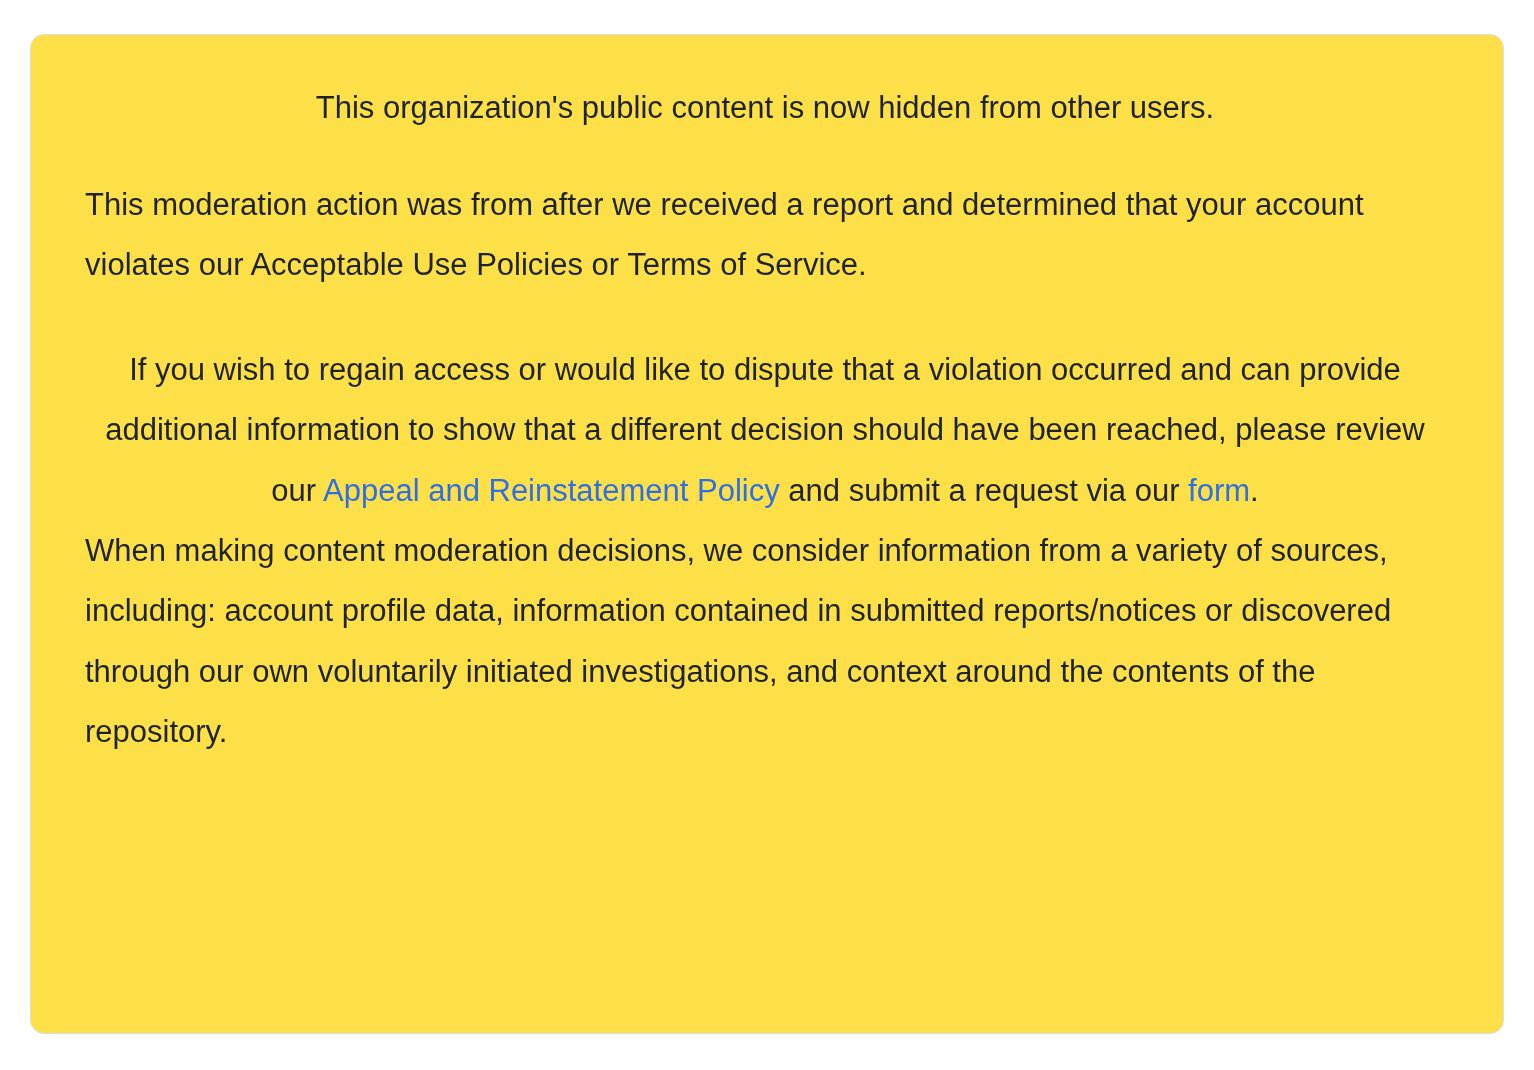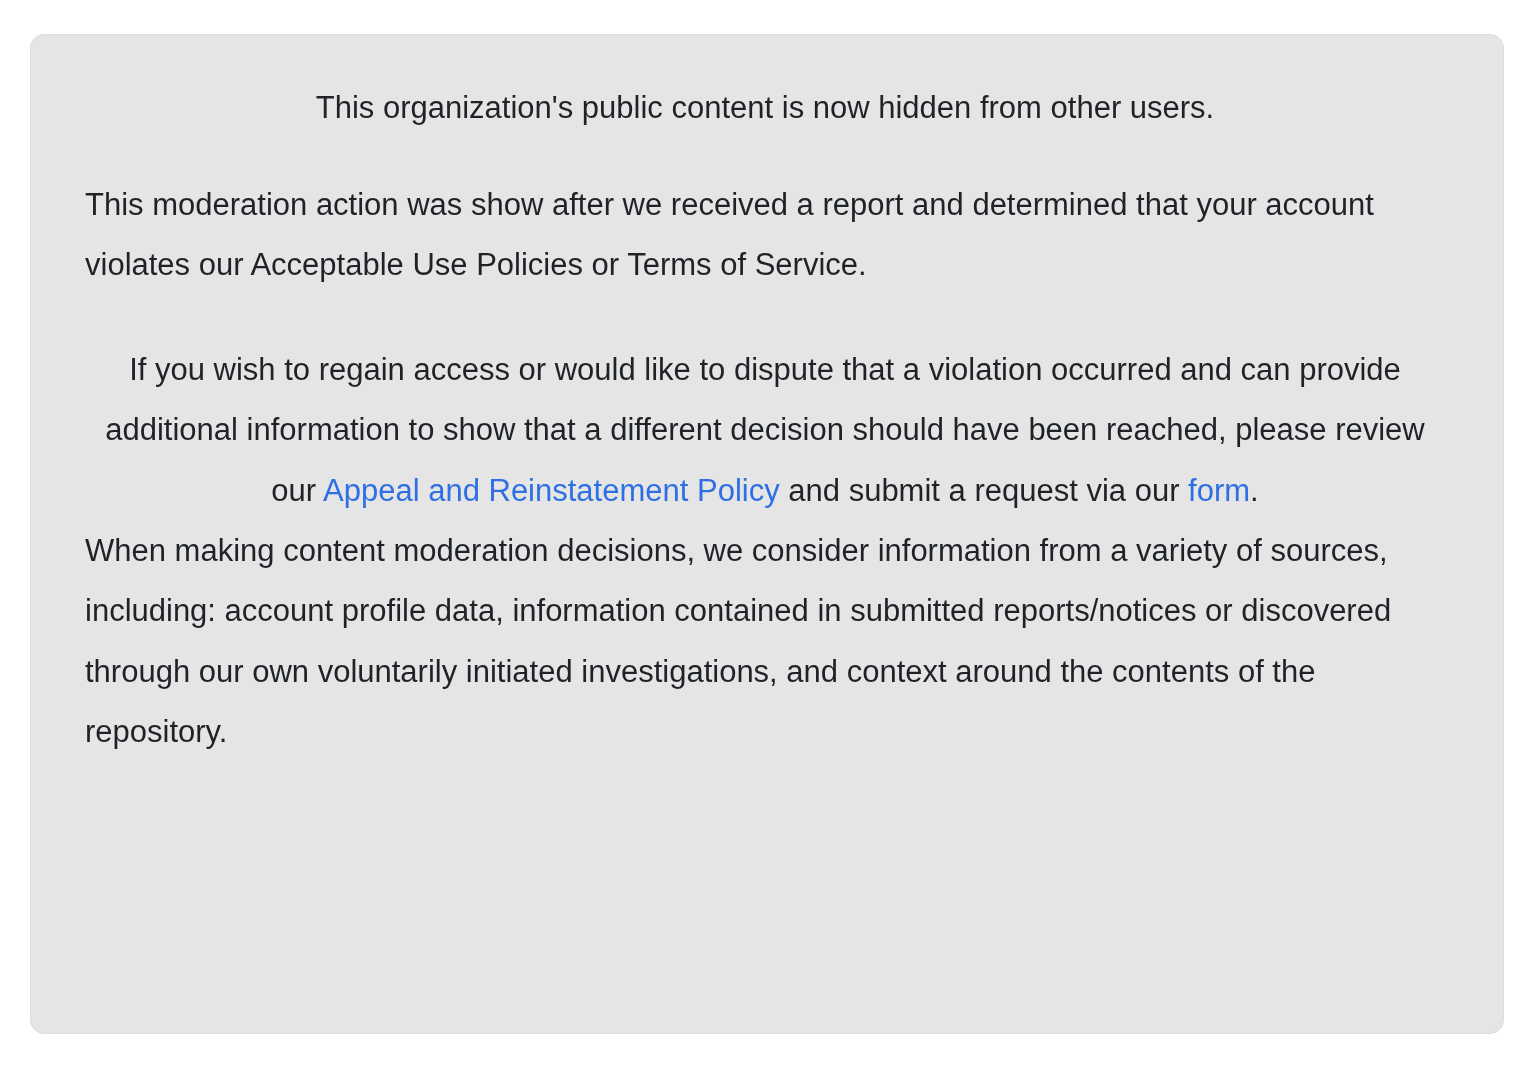--- a/index.html
+++ b/index.html
@@ -26,7 +26,7 @@
     height: 100%;
     border: 1px solid #d8dee4;
     border-radius: 14px;
-    background: #e5e5e5;
+    background: #fde047;
     padding: 52px 58px 40px 54px;
   }
   .lead {

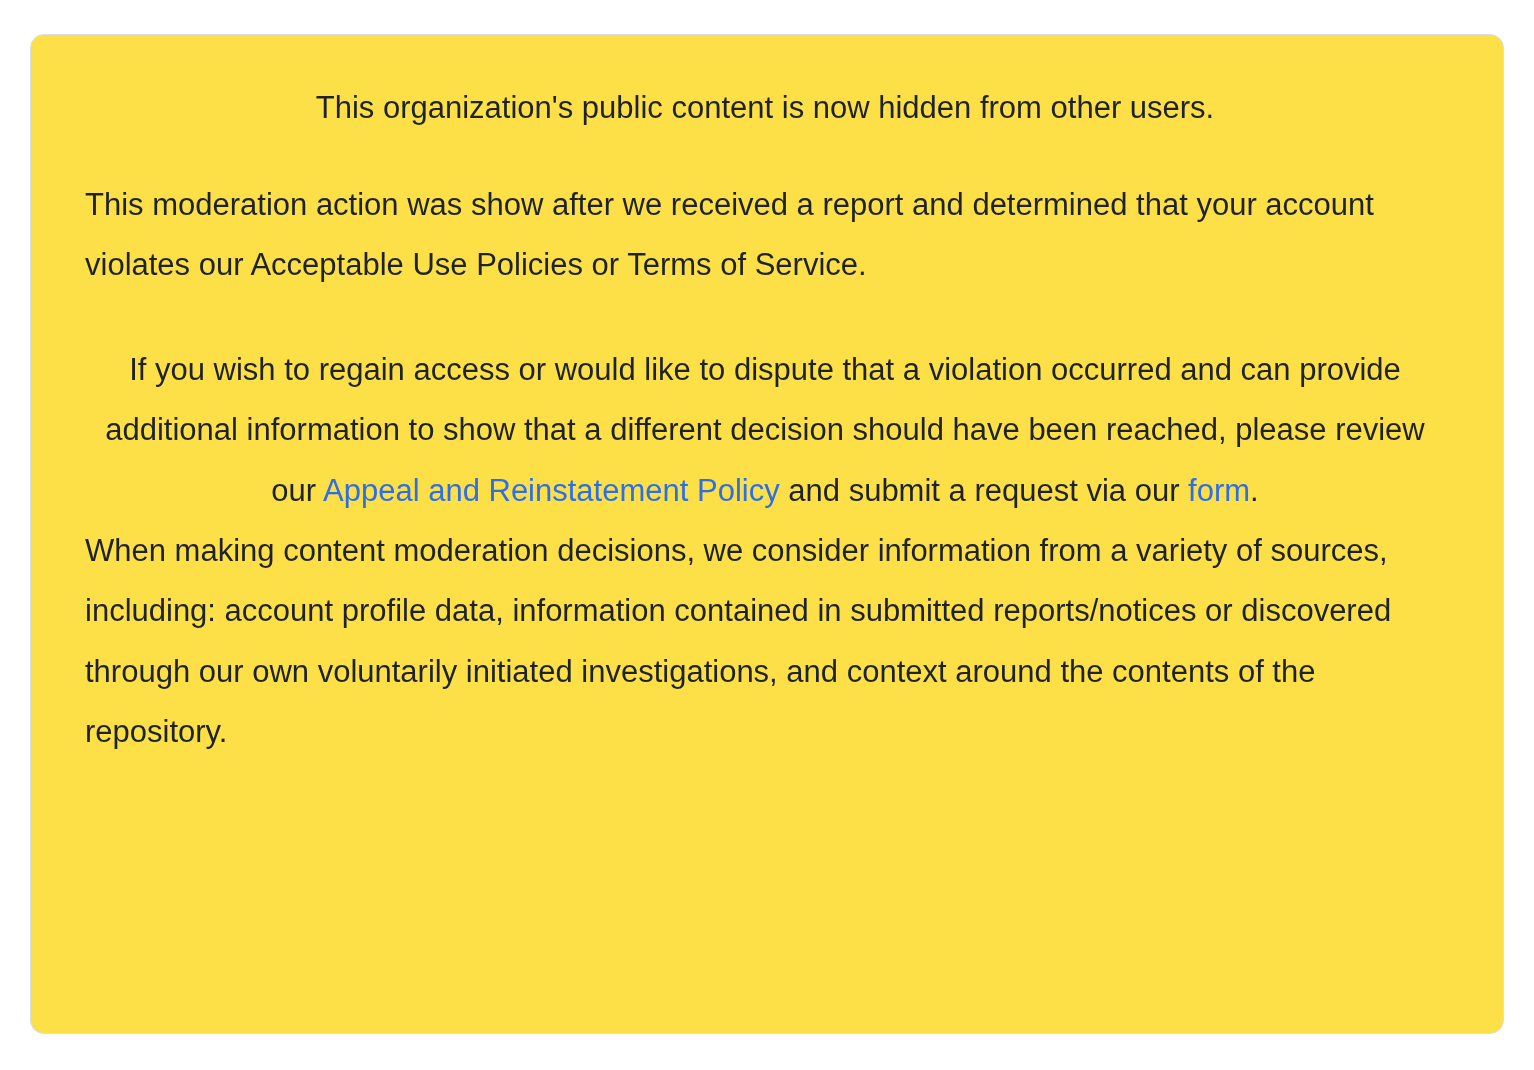--- a/index.html
+++ b/index.html
@@ -61,7 +61,7 @@
 
     <p class="lead">This organization's public content is now hidden from other users.</p>
 
-    <p class="para">This moderation action was show after we received a report and determined that your account violates our Acceptable Use Policies or Terms of Service.</p>
+    <p class="para">This moderation action was from after we received a report and determined that your account violates our Acceptable Use Policies or Terms of Service.</p>
 
     <p class="para last">
       <span>If you wish to regain access or would like to dispute that a violation occurred and can provide additional information to show that a different decision should have been reached, please review our </span><a class="link" href="#">Appeal and Reinstatement Policy</a><span> and submit a request via our </span><a class="link" href="#">form</a><span>.</span>

